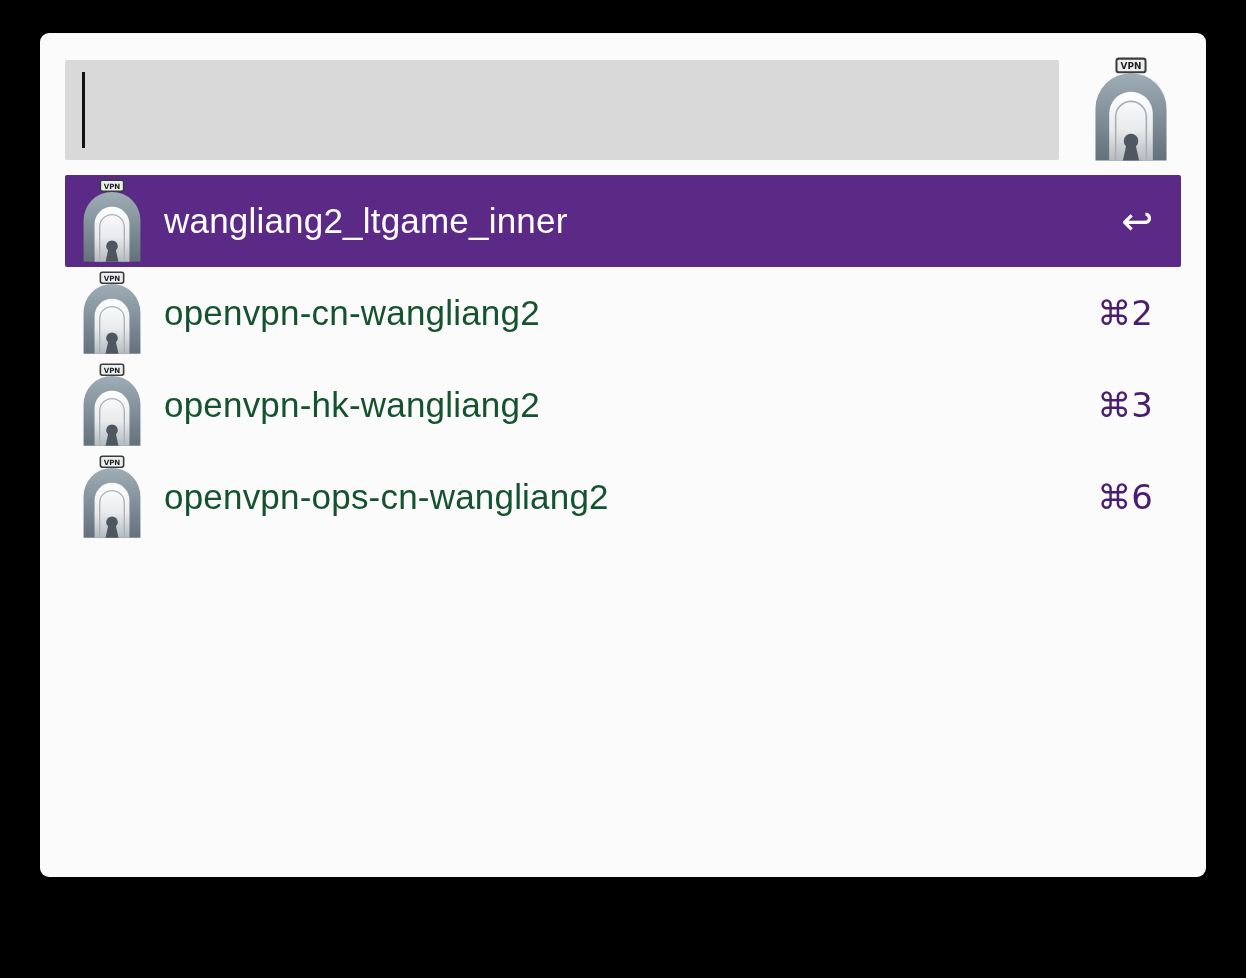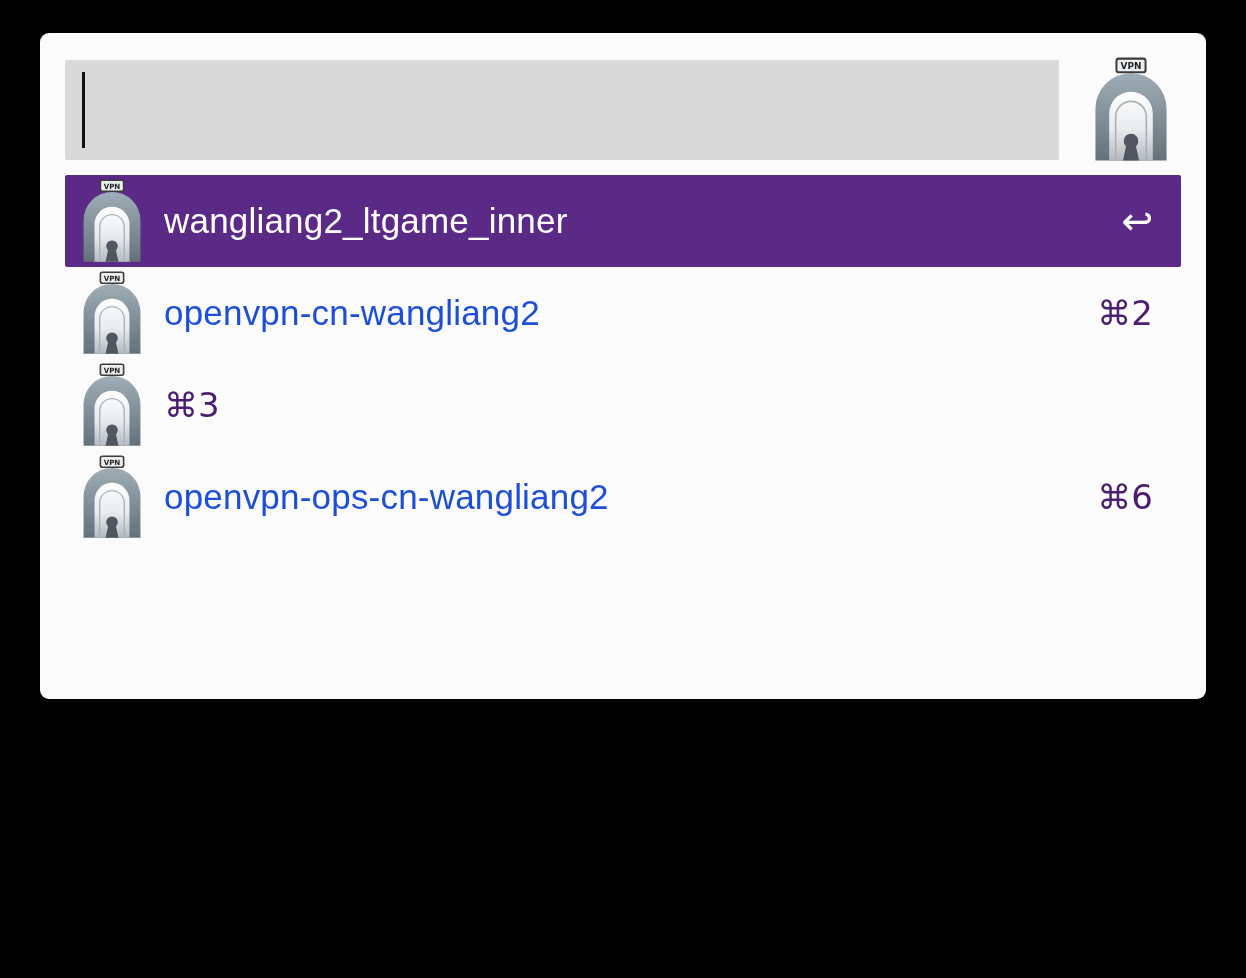--- a/index.html
+++ b/index.html
@@ -16,7 +16,7 @@
     left: 40px;
     top: 33px;
     width: 1166px;
-    height: 666px;
+    height: 844px;
     background: #fbfbfb;
     border-radius: 9px;
     box-sizing: border-box;

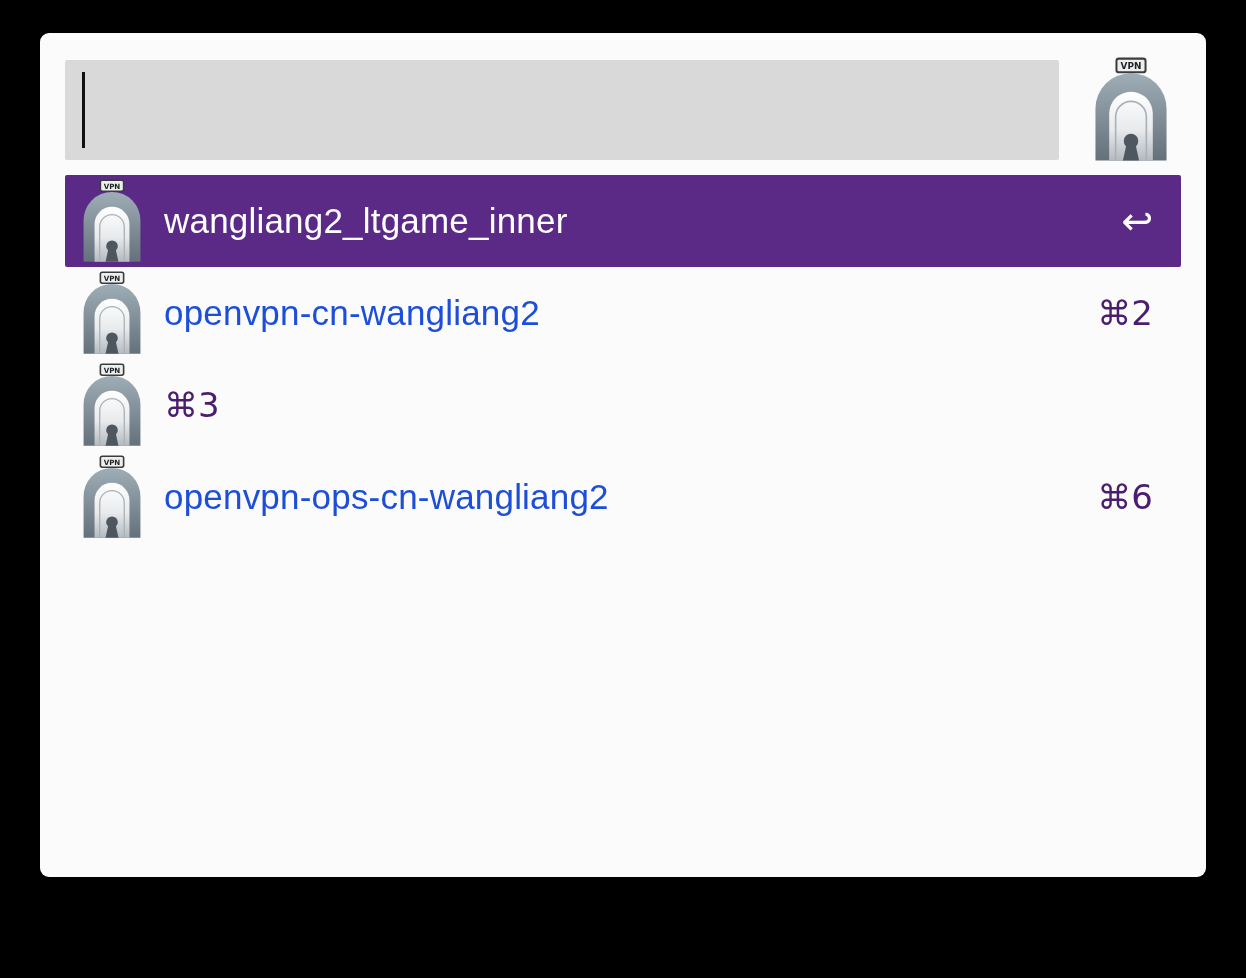--- a/index.html
+++ b/index.html
@@ -69,7 +69,7 @@
   .row-label {
     flex: 1 1 auto;
     font-size: 35px;
-    color: #1d4ed8;
+    color: #14532d;
     letter-spacing: 0.2px;
     white-space: nowrap;
     overflow: hidden;

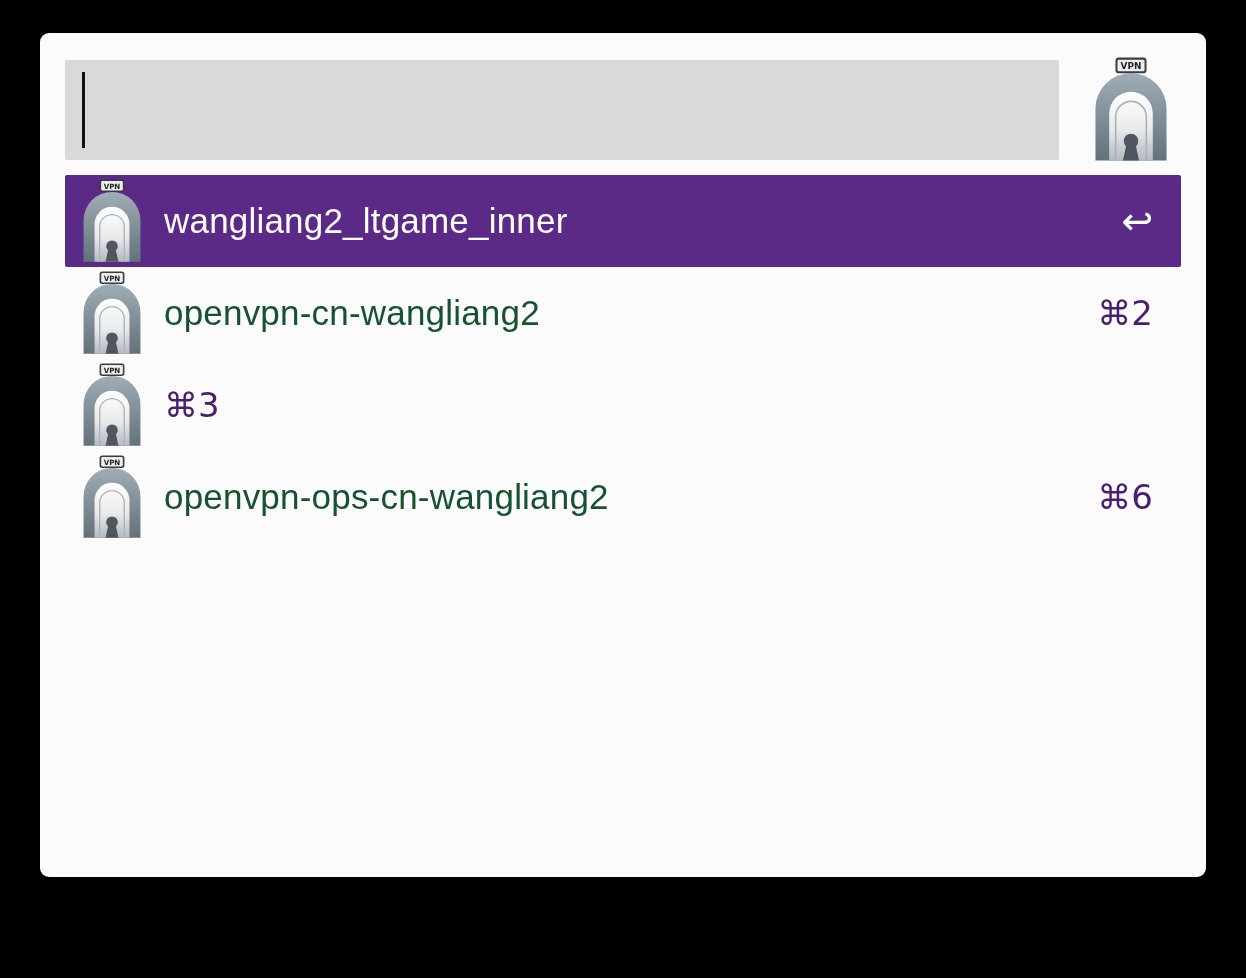--- a/index.html
+++ b/index.html
@@ -149,6 +149,7 @@
       <span class="row-icon"><svg>
             <use href="#vpn-icon"></use>
           </svg></span>
+      <span class="row-label">openvpn-hk-wangliang2</span>
       <span class="row-shortcut">⌘3</span>
     </div>
 

